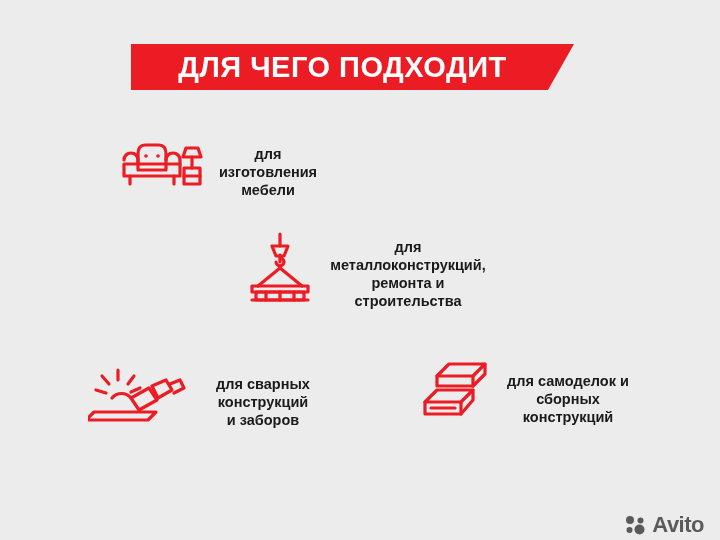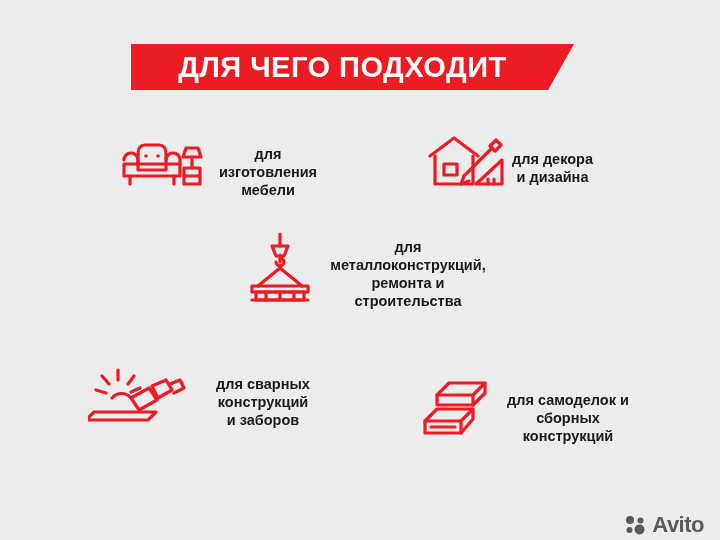--- a/index.html
+++ b/index.html
@@ -129,26 +129,6 @@
 мебели</span>
   </div>
 
-  <div class="item" id="item-decor">
-    <span class="icon">
-      <svg width="92" height="66" viewBox="0 0 92 66" fill="none" stroke="#ec1c24" stroke-width="3.2" stroke-linecap="round" stroke-linejoin="round">
-
-        <path d="M10 26 L34 8 L58 26"></path>
-        <path d="M15 26 v28 h38 v-28"></path>
-        <rect x="24" y="34" width="13" height="11"></rect>
-
-        <path d="M44 46 L72 18"></path>
-        <path d="M70 16 l6-6 5 5 -6 6 z"></path>
-        <path d="M44 46 l-3 8 8-3"></path>
-
-        <path d="M56 54 L82 54 L82 30 z"></path>
-        <path d="M74 54 v-5"></path>
-        <path d="M68 54 v-5"></path>
-      </svg>
-    </span>
-    <span class="caption">для декора
-и дизайна</span>
-  </div>
 
   <div class="item" id="item-metal">
     <span class="icon">

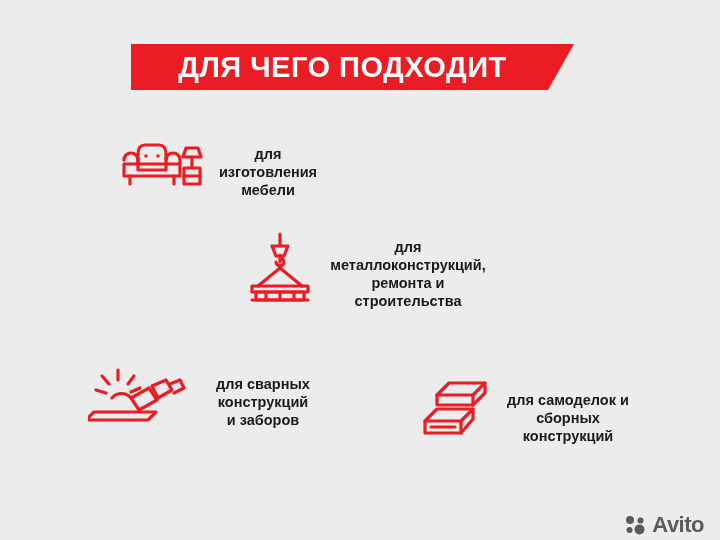--- a/index.html
+++ b/index.html
@@ -76,7 +76,7 @@
   #item-decor     { left: 420px; top: 130px; width: 210px; }
   #item-metal     { left: 232px; top: 228px; width: 256px; }
   #item-welding   { left: 88px;  top: 364px; width: 240px; }
-  #item-diy       { left: 415px; top: 377px; width: 220px; }
+  #item-diy       { left: 415px; top: 358px; width: 220px; }
 
   
   .watermark {

